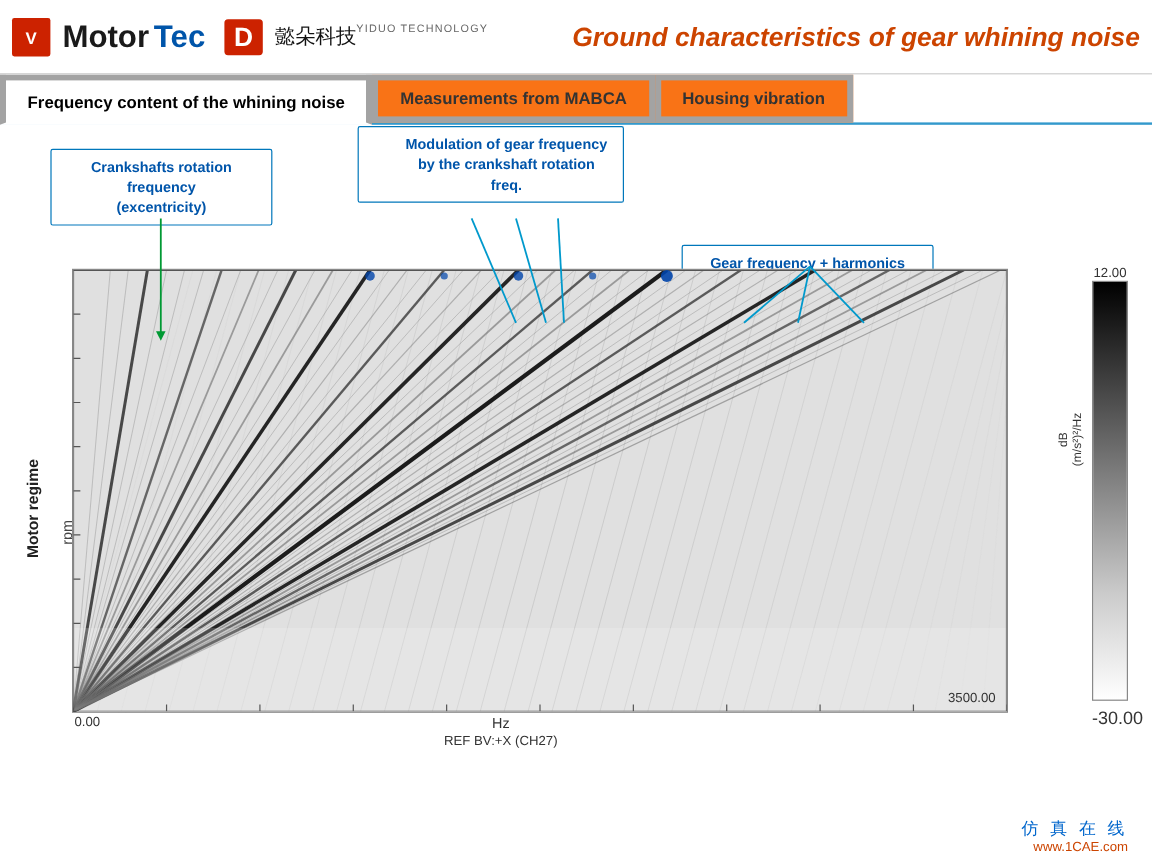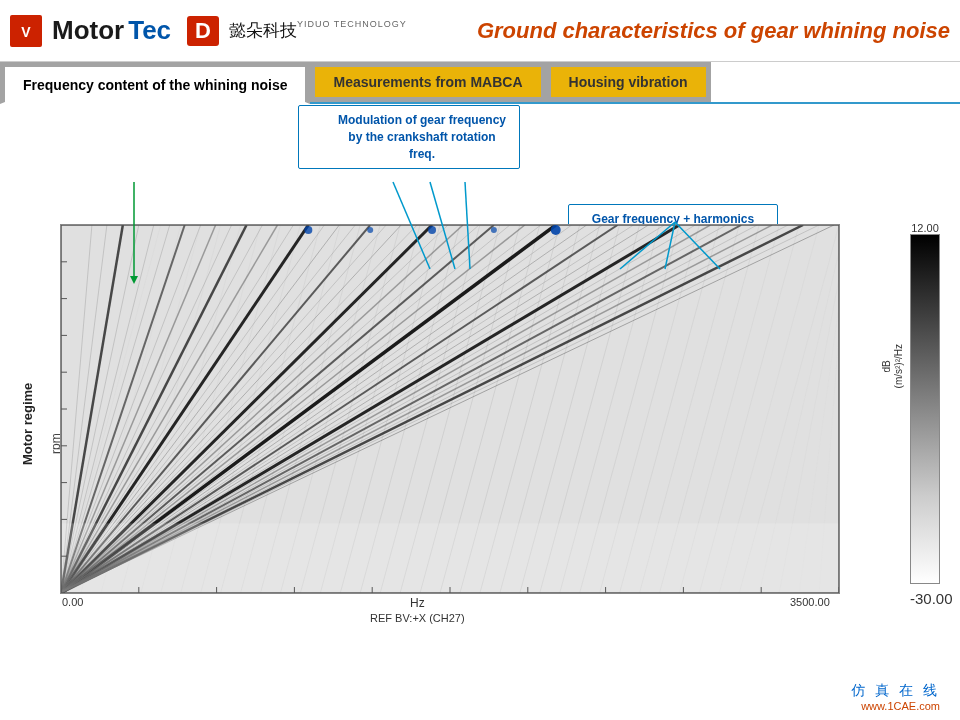--- a/index.html
+++ b/index.html
@@ -85,7 +85,7 @@
       color: #000;
     }
     .tab:not(.active) {
-      background: #eab308;
+      background: #f97316;
       color: #333;
     }
 

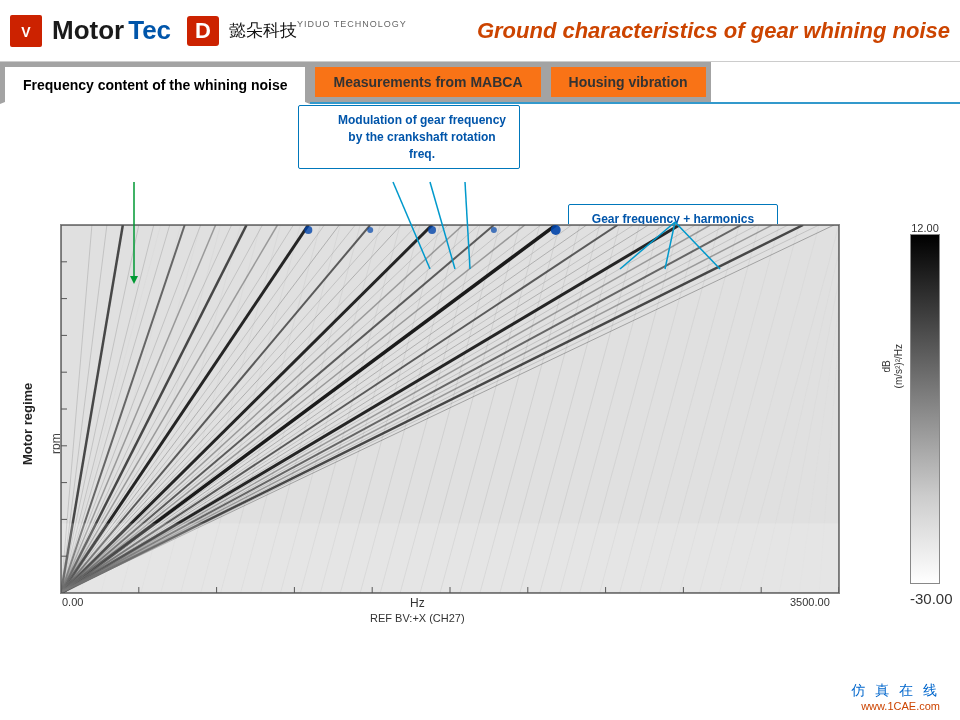--- a/index.html
+++ b/index.html
@@ -218,6 +218,10 @@
 
 <div id="content-area">
 
+  <div class="annotation-box" style="top:20px;left:42px;width:185px;">
+    <span style="white-space:pre-line;">Crankshafts rotation frequency
+(excentricity)</span>
+  </div>
   <div class="annotation-box" style="top:1px;left:298px;width:222px;padding-left:36px;">
     <span style="white-space:pre-line;">Modulation of gear frequency by the crankshaft rotation freq.</span>
   </div>

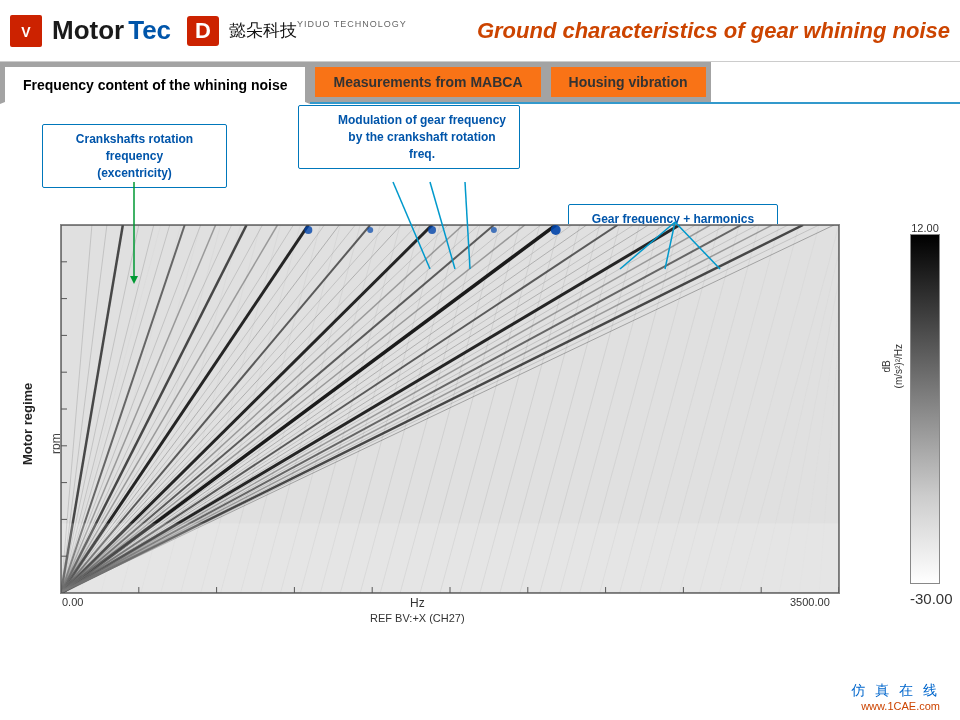--- a/index.html
+++ b/index.html
@@ -415,7 +415,7 @@
 
   <div style="position:absolute;left:62px;top:492px;font-size:11px;color:#333;">0.00</div>
   <div style="position:absolute;left:410px;top:492px;font-size:12px;color:#333;">Hz</div>
-  <div style="position:absolute;left:790px;top:492px;font-size:11px;color:#333;">3500.00</div>
+  <div style="position:absolute;left:790px;top:472px;font-size:11px;color:#333;">3500.00</div>
   <div style="position:absolute;left:370px;top:508px;font-size:11px;color:#333;">REF  BV:+X (CH27)</div>
 
   <div id="colorscale">

